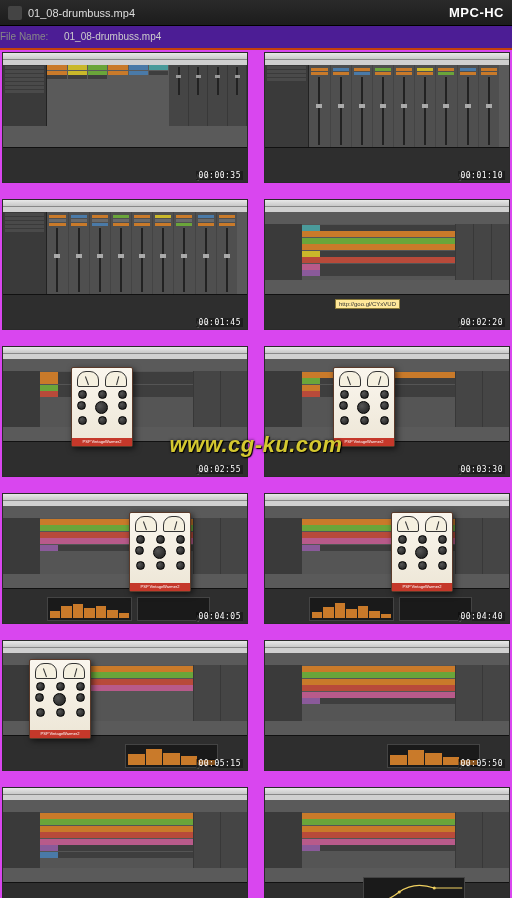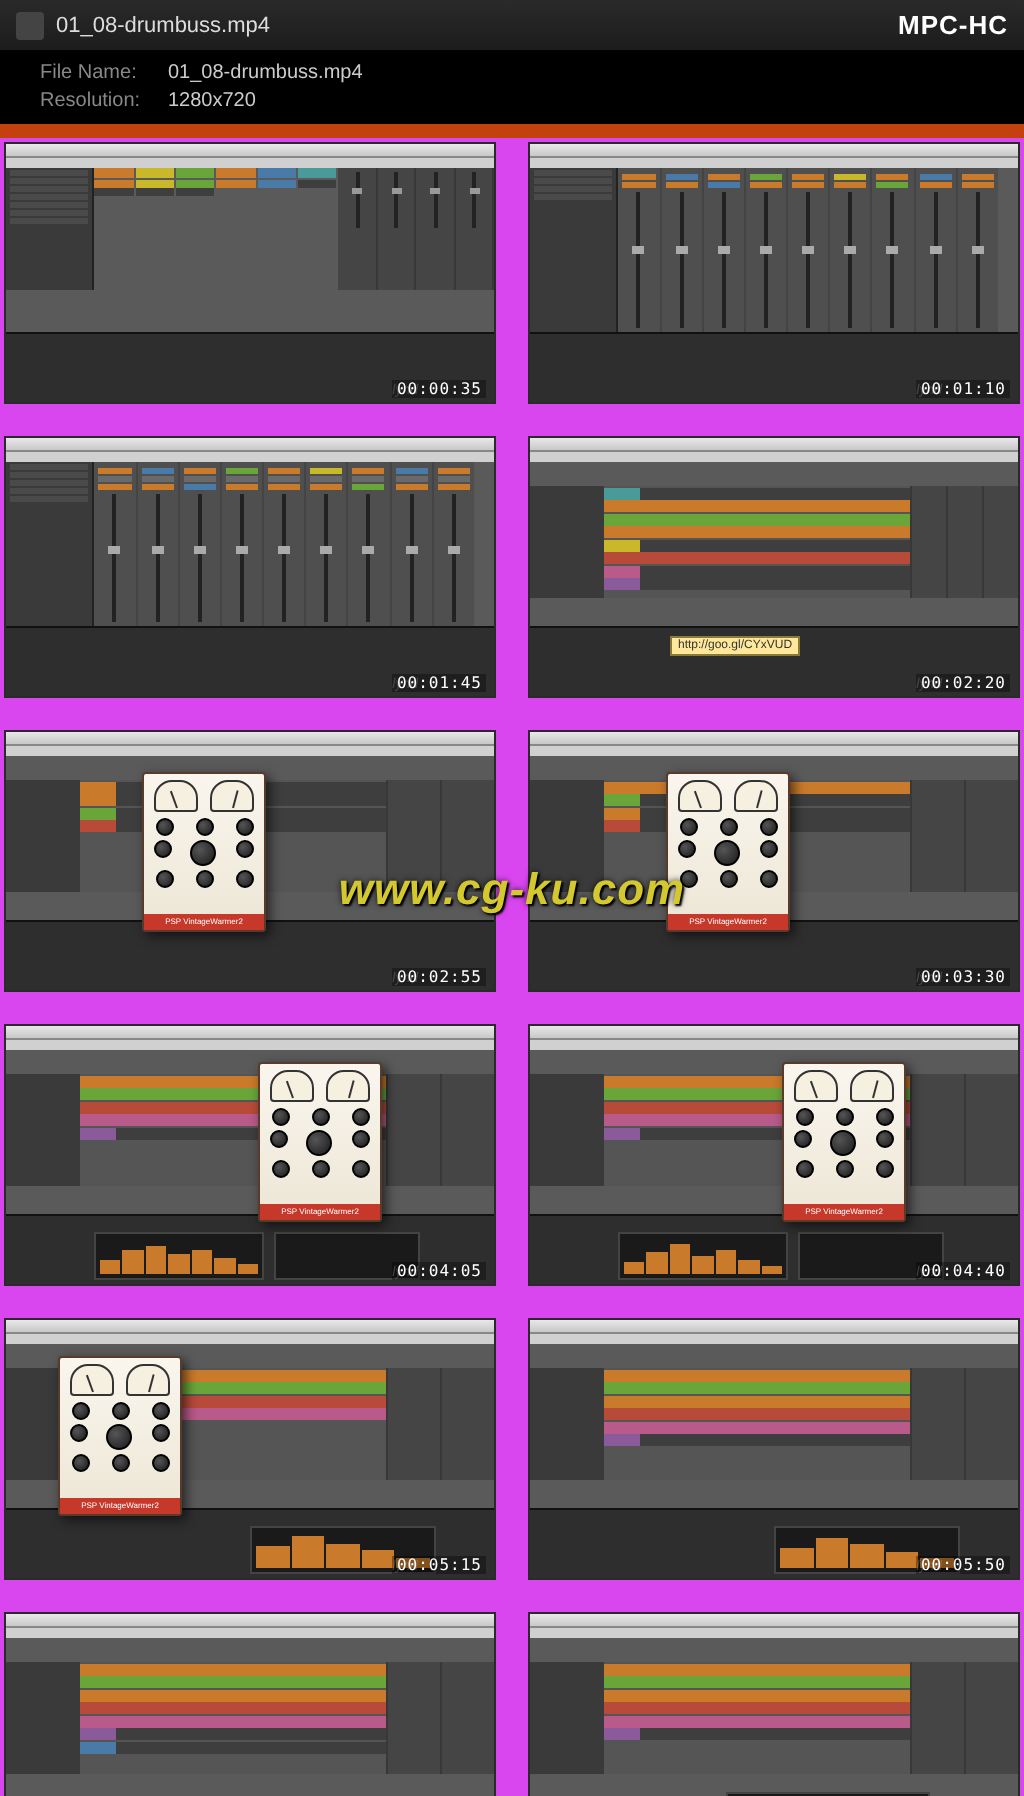--- a/index.html
+++ b/index.html
@@ -10,7 +10,7 @@
   .titlebar .title { flex: 1; }
   .titlebar .brand { font-weight: bold; font-size: 13px; letter-spacing: 0.5px; color: #fff; }
   
-  .infobar { background: #000000; color: #ccc; font-size: 10px; padding: 4px 20px; line-height: 1.4; border-bottom: 7px solid #c2410c; }
+  .infobar { background: #4c1d95; color: #ccc; font-size: 10px; padding: 4px 0; line-height: 1.4; border-bottom: 2px solid #c2410c; }
   .infobar div { display: flex; }
   .infobar .label { color: #888; min-width: 64px; }
   

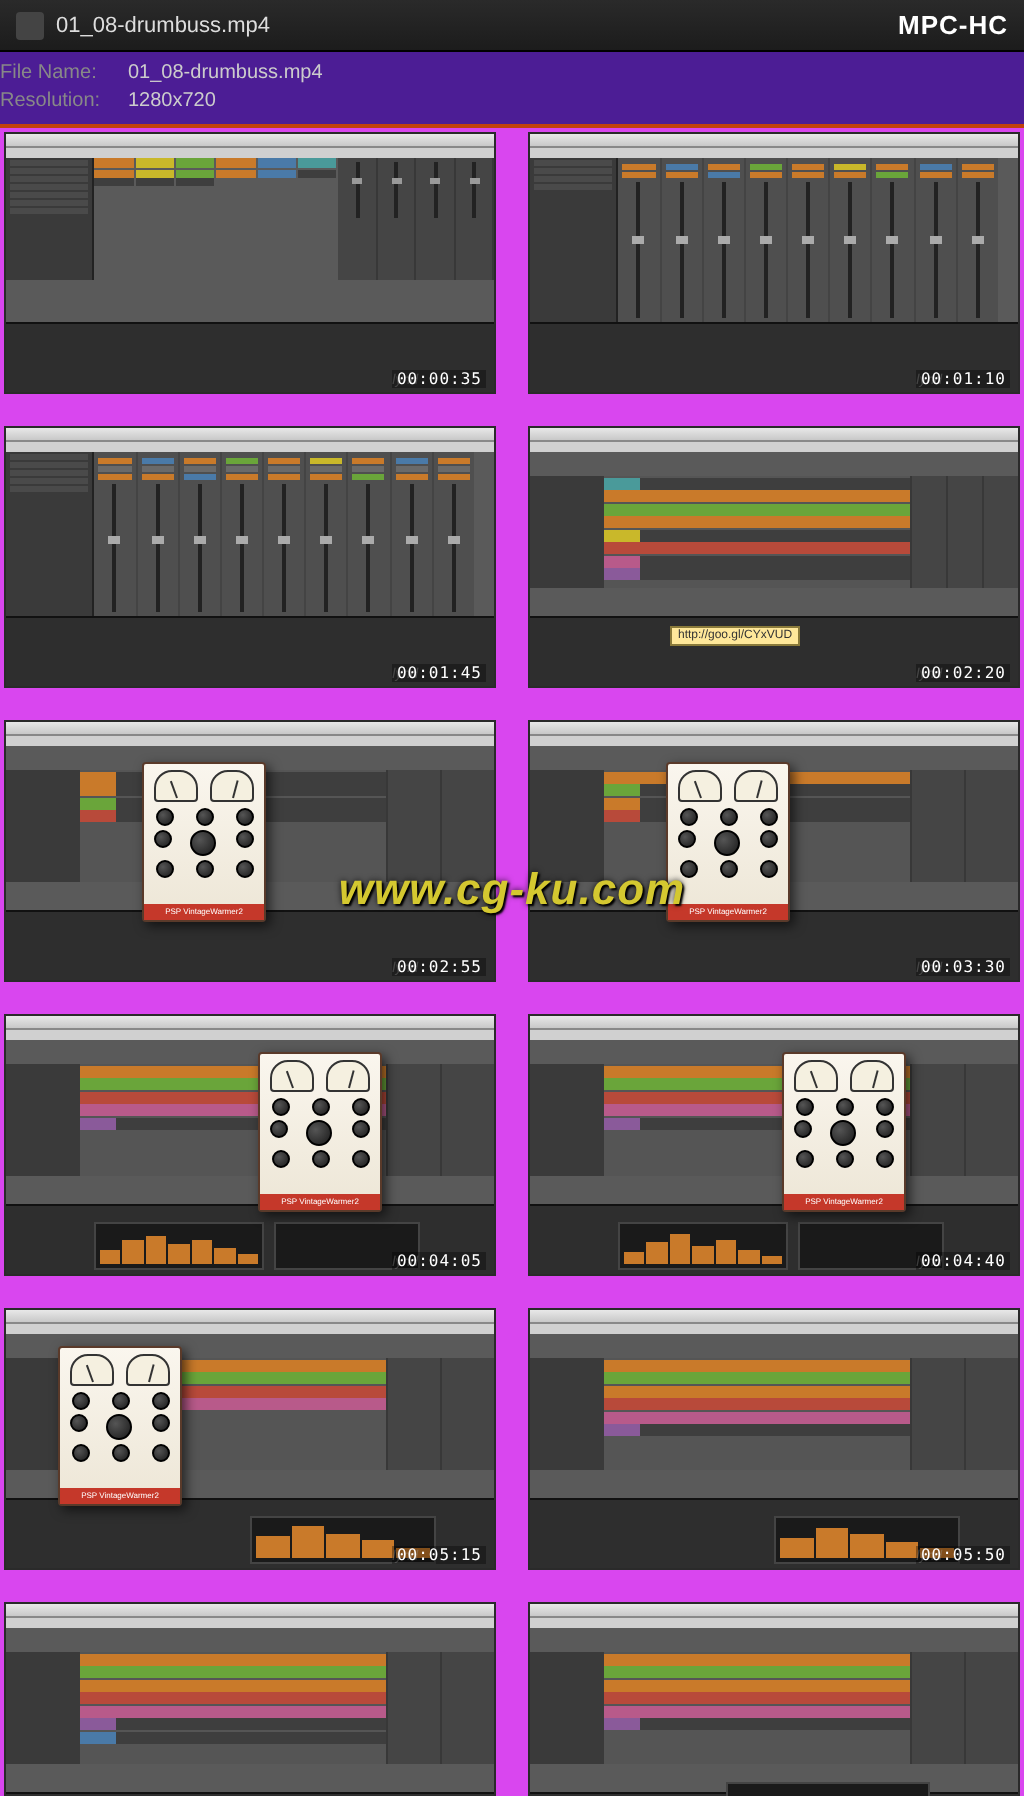--- a/index.html
+++ b/index.html
@@ -92,10 +92,6 @@
       <span class="label">File Name:</span>
       <span>01_08-drumbuss.mp4</span>
     </div>
-  <div>
-      <span class="label">Resolution:</span>
-      <span>1280x720</span>
-    </div>
 </div>
 
 <div class="grid">

